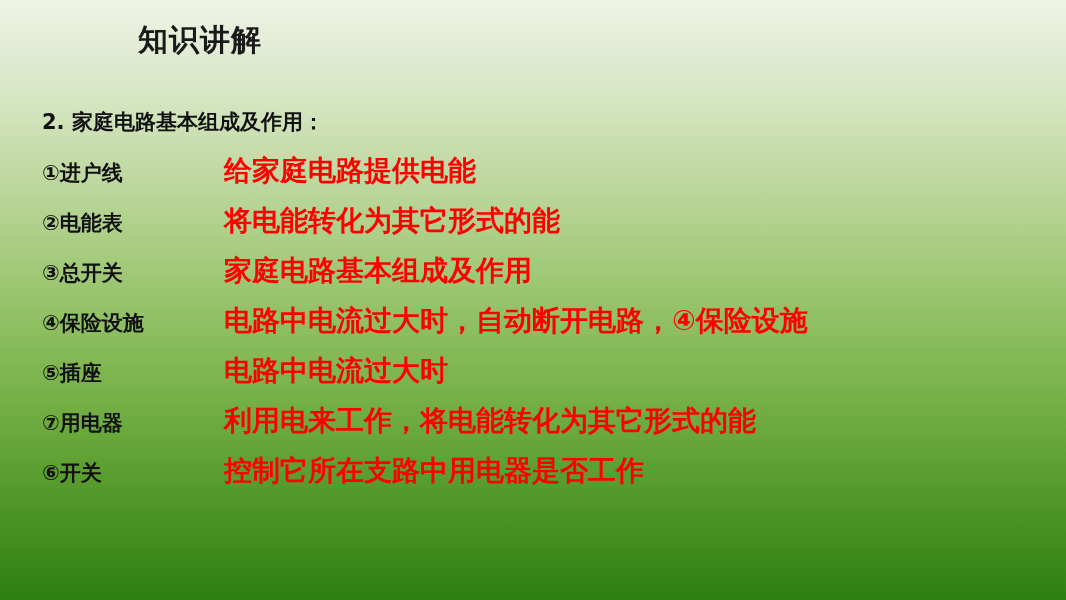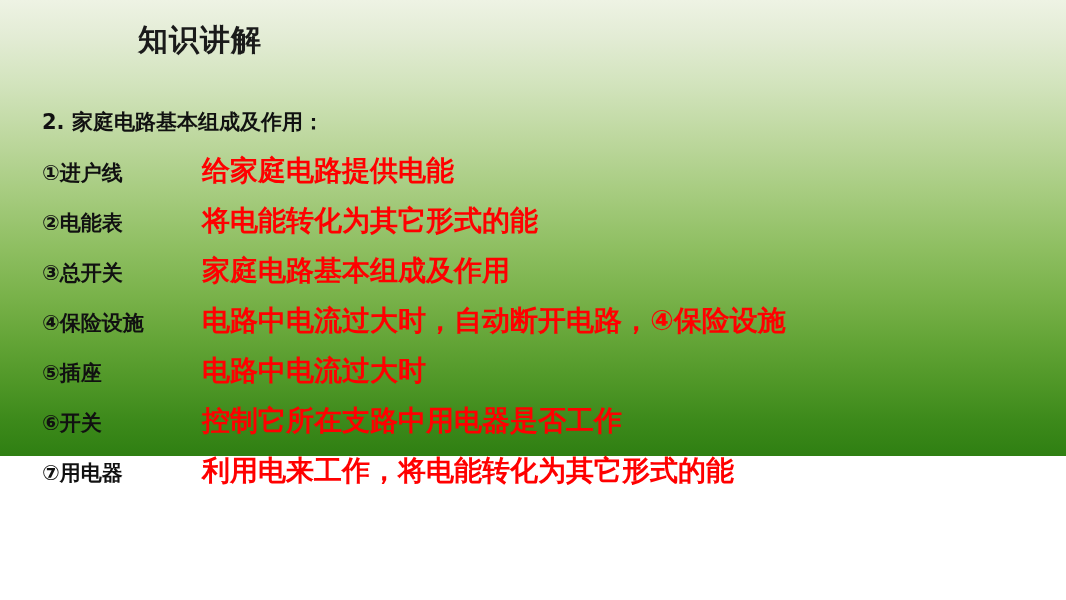--- a/index.html
+++ b/index.html
@@ -15,7 +15,7 @@
   .slide {
     position: relative;
     width: 1066px;
-    height: 456px;
+    height: 600px;
     box-sizing: border-box;
     background: linear-gradient(to bottom,
         #eef3e4 0%,

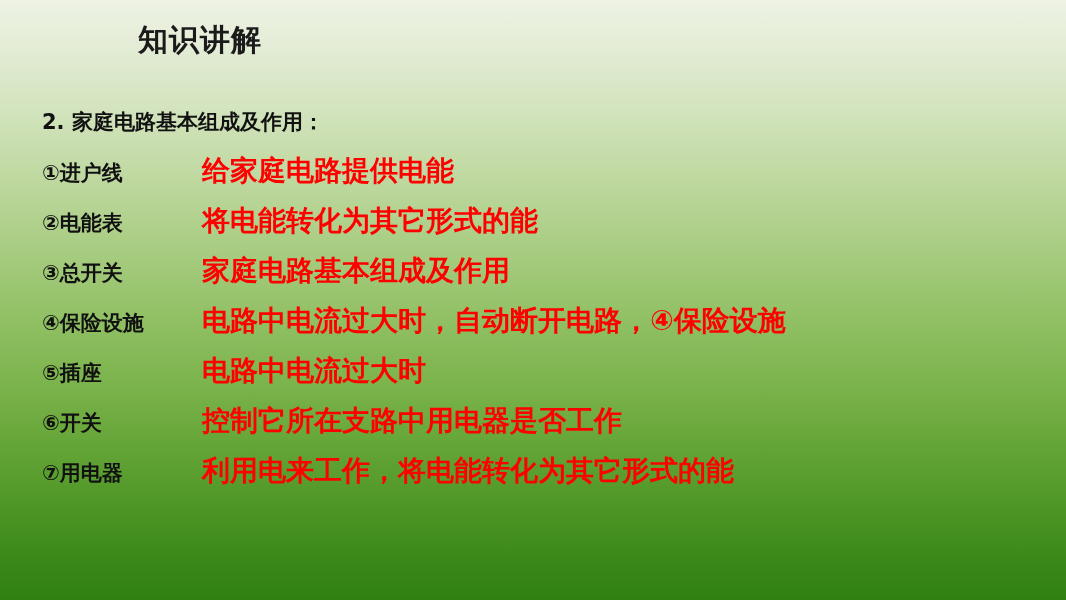--- a/index.html
+++ b/index.html
@@ -58,6 +58,7 @@
     align-items: baseline;
     margin-bottom: 12px;
     white-space: nowrap;
+    gap: 22px;
   }
   .item-label {
     flex: 0 0 auto;

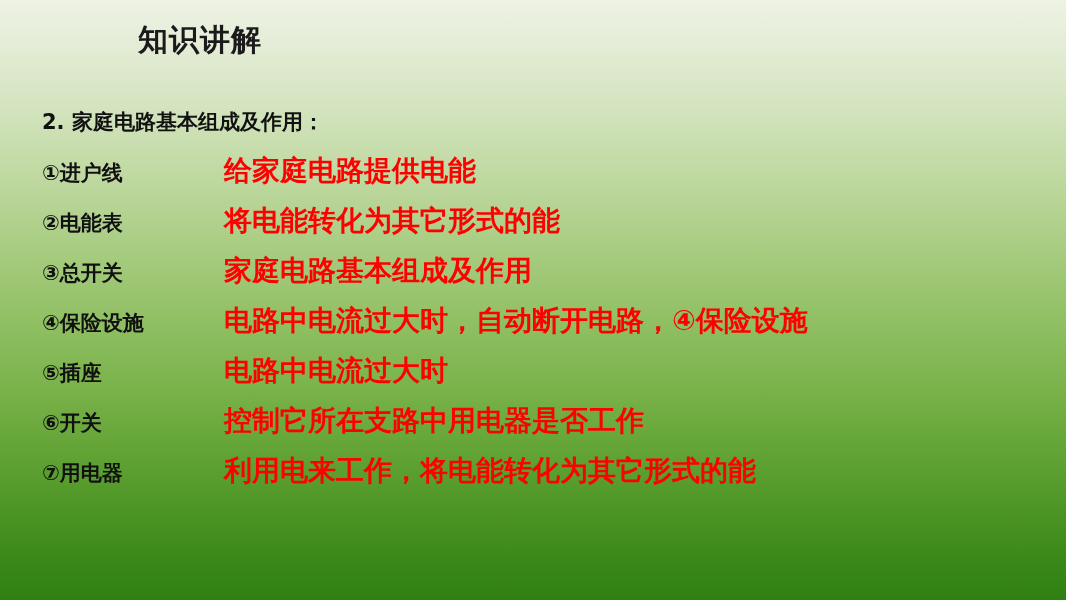--- a/index.html
+++ b/index.html
@@ -111,13 +111,13 @@
     </div>
 
     <div class="item-row">
-      <span class="item-label">⑥开关</span>
-      <span class="item-desc">控制它所在支路中用电器是否工作</span>
+      <span class="item-label">⑦用电器</span>
+      <span class="item-desc">利用电来工作，将电能转化为其它形式的能</span>
     </div>
 
     <div class="item-row">
-      <span class="item-label">⑦用电器</span>
-      <span class="item-desc">利用电来工作，将电能转化为其它形式的能</span>
+      <span class="item-label">⑥开关</span>
+      <span class="item-desc">控制它所在支路中用电器是否工作</span>
     </div>
 
   </div>

